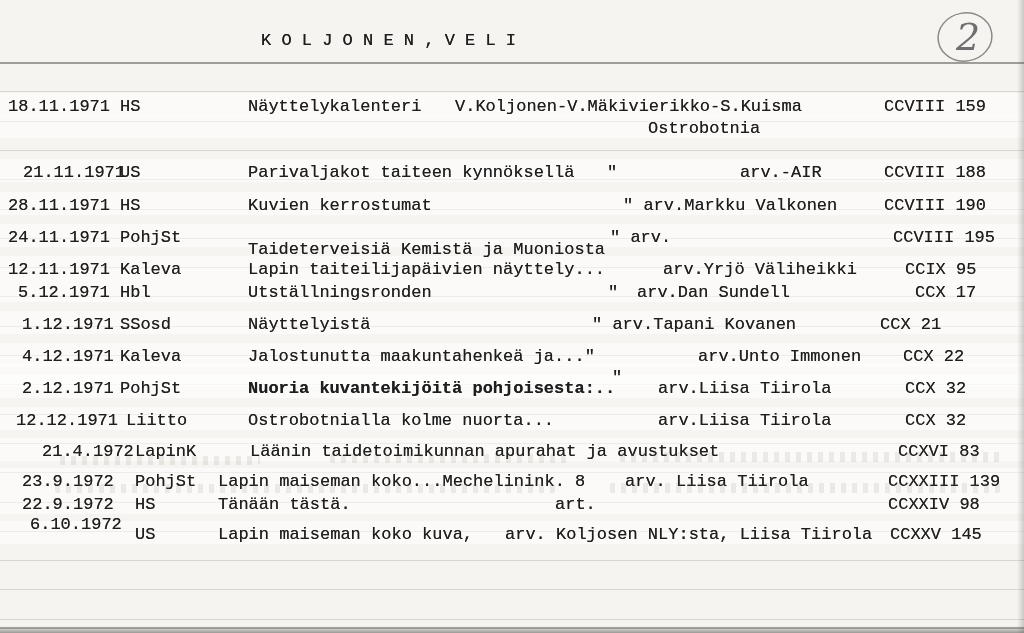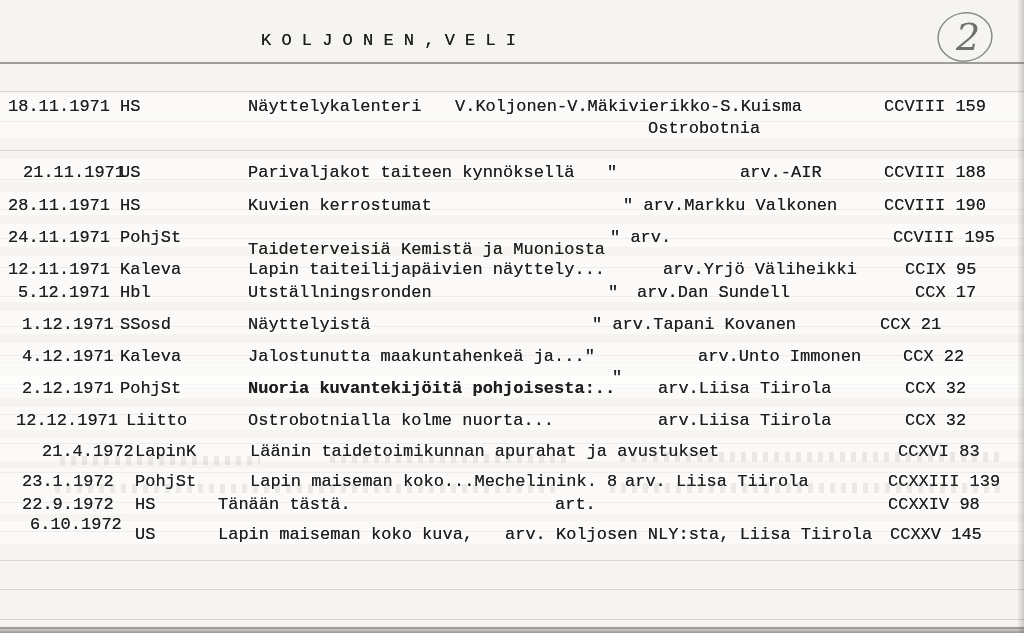--- a/index.html
+++ b/index.html
@@ -150,7 +150,7 @@
       <span class="frag" style="left: 135px; top: 442px;">LapinK</span>
       <span class="frag" style="left: 250px; top: 442px;">Läänin taidetoimikunnan apurahat ja avustukset</span>
       <span class="frag" style="left: 898px; top: 442px;">CCXVI 83</span>
-      <span class="frag" style="left: 22px; top: 472px;">23.1.1972</span>
+      <span class="frag" style="left: 22px; top: 472px;">23.9.1972</span>
       <span class="frag" style="left: 135px; top: 472px;">PohjSt</span>
       <span class="frag" style="left: 218px; top: 472px; margin-left: 32px;">Lapin maiseman koko...Mechelinink. 8</span>
       <span class="frag" style="left: 625px; top: 472px;">arv. Liisa Tiirola</span>

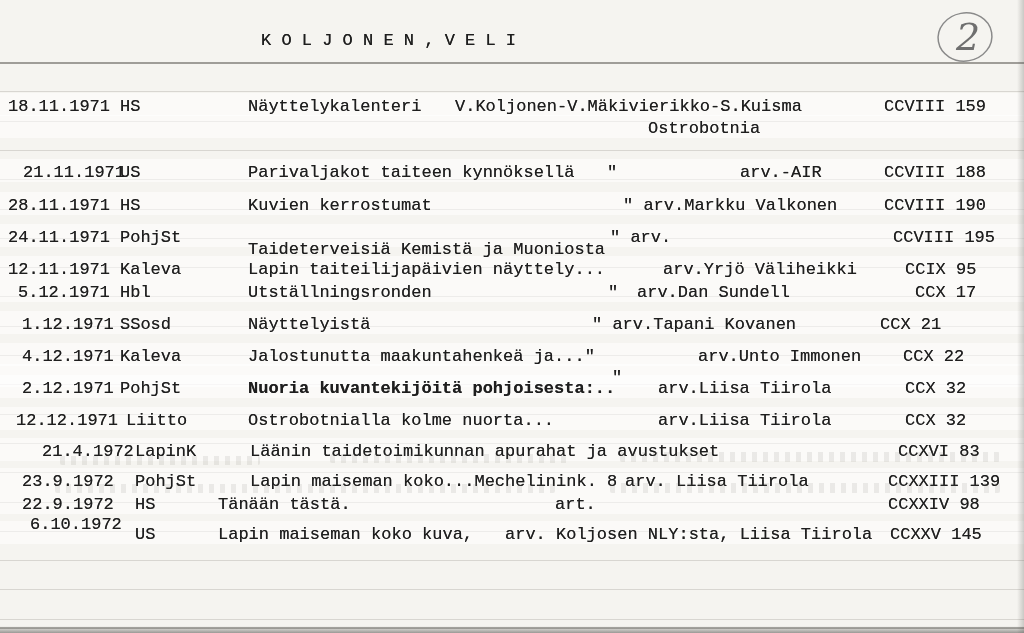--- a/index.html
+++ b/index.html
@@ -152,7 +152,7 @@
       <span class="frag" style="left: 898px; top: 442px;">CCXVI 83</span>
       <span class="frag" style="left: 22px; top: 472px;">23.9.1972</span>
       <span class="frag" style="left: 135px; top: 472px;">PohjSt</span>
-      <span class="frag" style="left: 218px; top: 472px; margin-left: 32px;">Lapin maiseman koko...Mechelinink. 8</span>
+      <span class="frag" style="left: 218px; top: 472px;">Lapin maiseman koko...Mechelinink. 8</span>
       <span class="frag" style="left: 625px; top: 472px;">arv. Liisa Tiirola</span>
       <span class="frag" style="left: 888px; top: 472px;">CCXXIII 139</span>
       <span class="frag" style="left: 22px; top: 495px;">22.9.1972</span>

